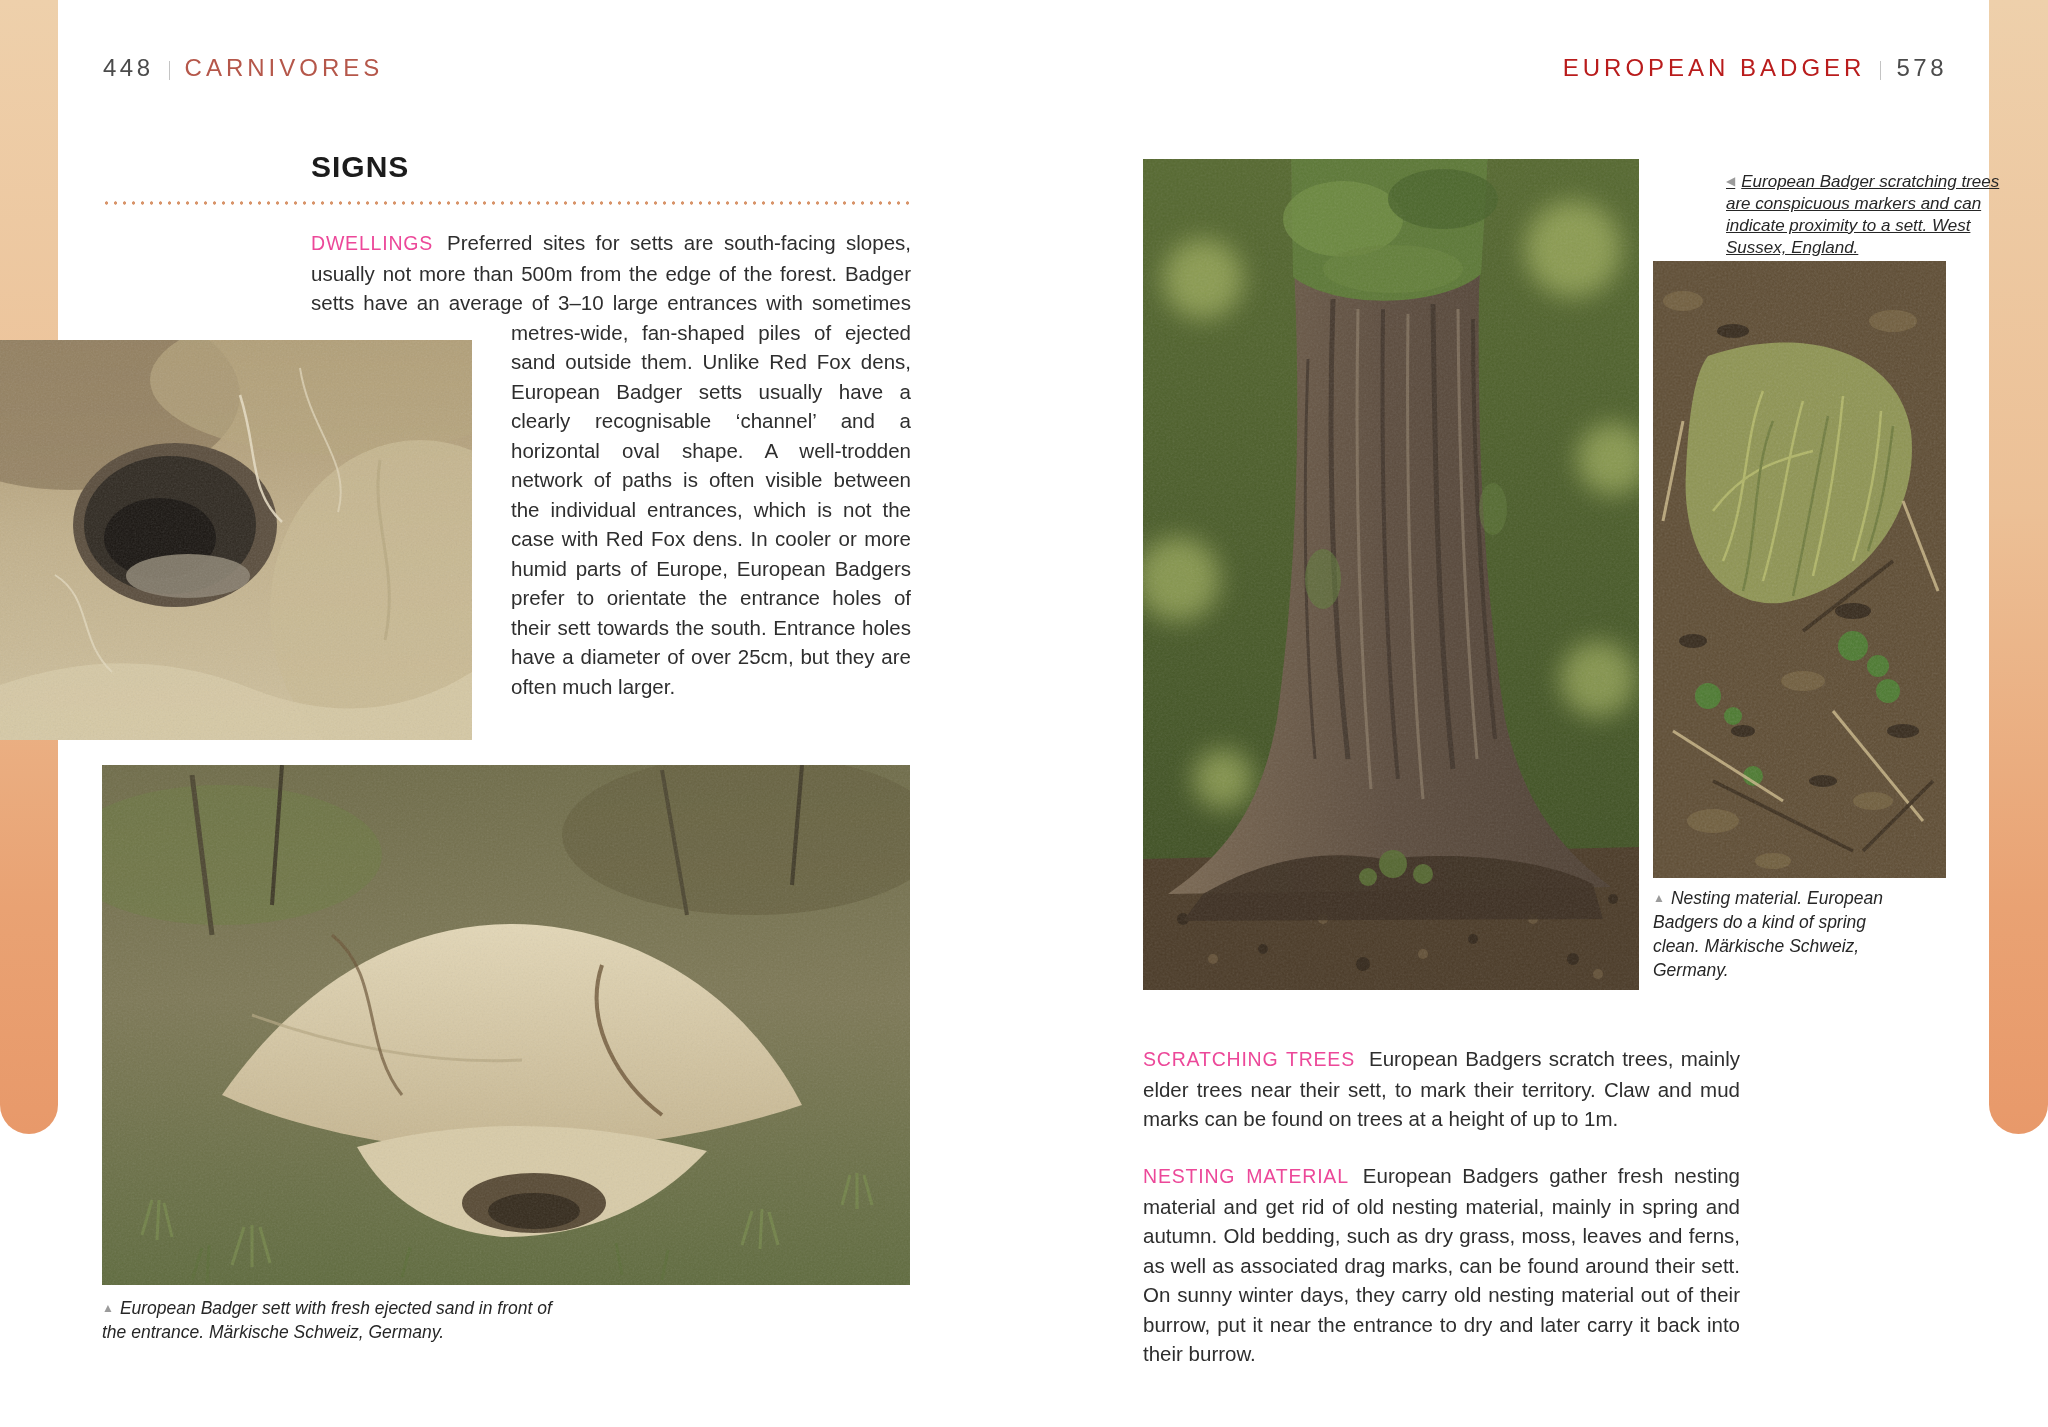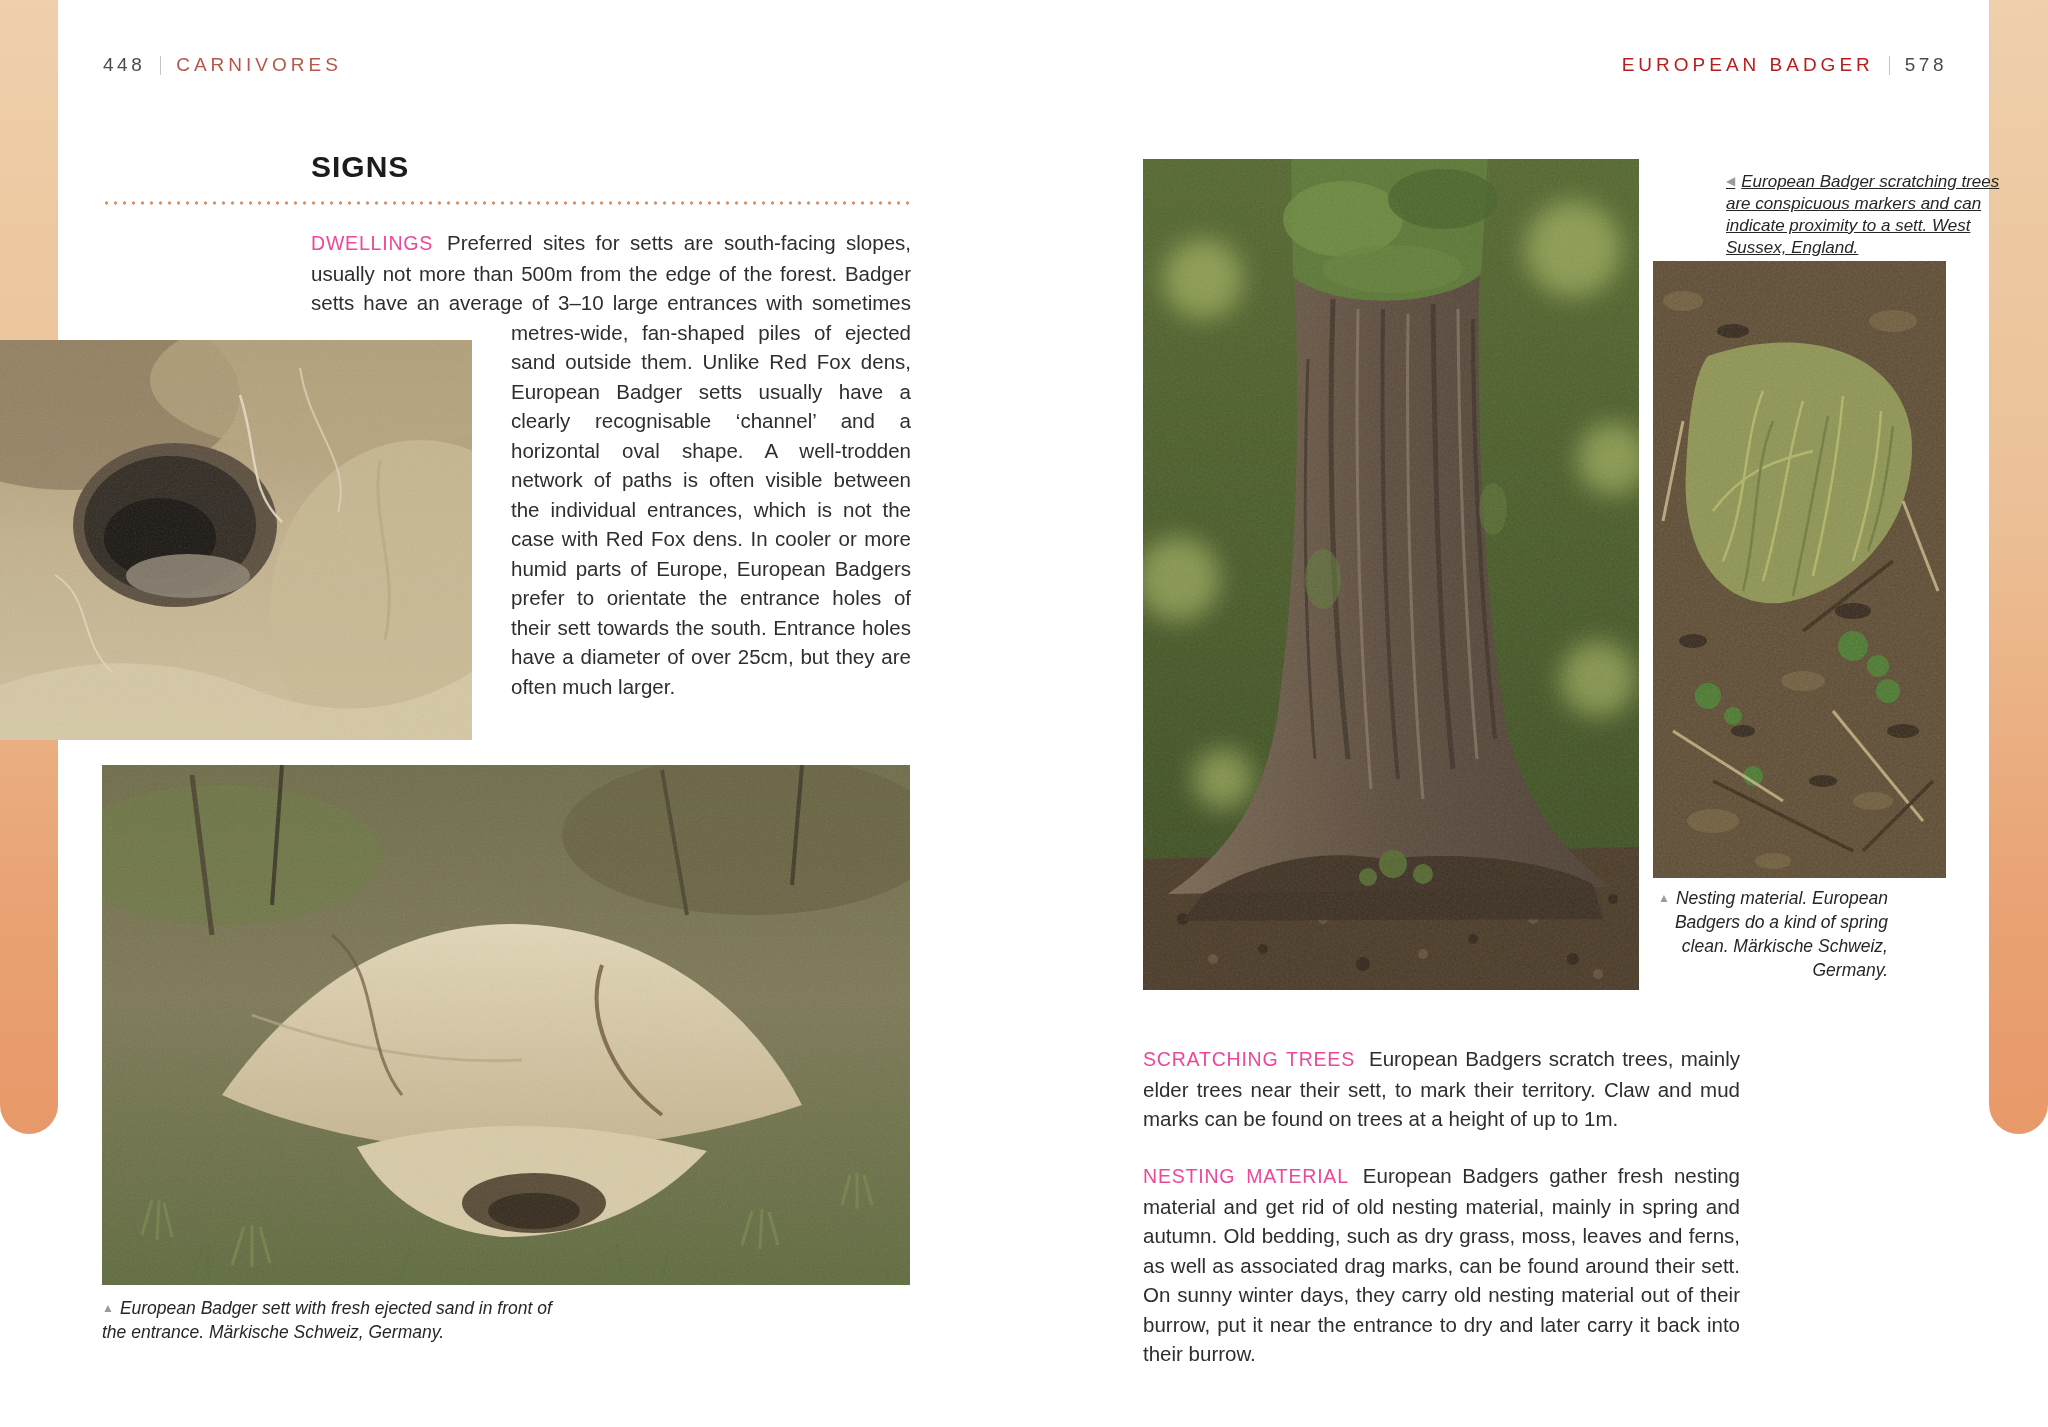--- a/index.html
+++ b/index.html
@@ -16,7 +16,7 @@
   .edge-right { right:0; width:59px; border-radius:0 0 30px 30px; }
 
   
-  .folio { position:absolute; top:54px; font-size:19px; letter-spacing:3.5px;
+  .folio { position:absolute; top:54px; font-size:24px; letter-spacing:3.5px;
     color:#4b4b4b; z-index:5; white-space:nowrap; }
   .folio-left { left:103px; }
   .folio-right { right:101px; text-align:right; }

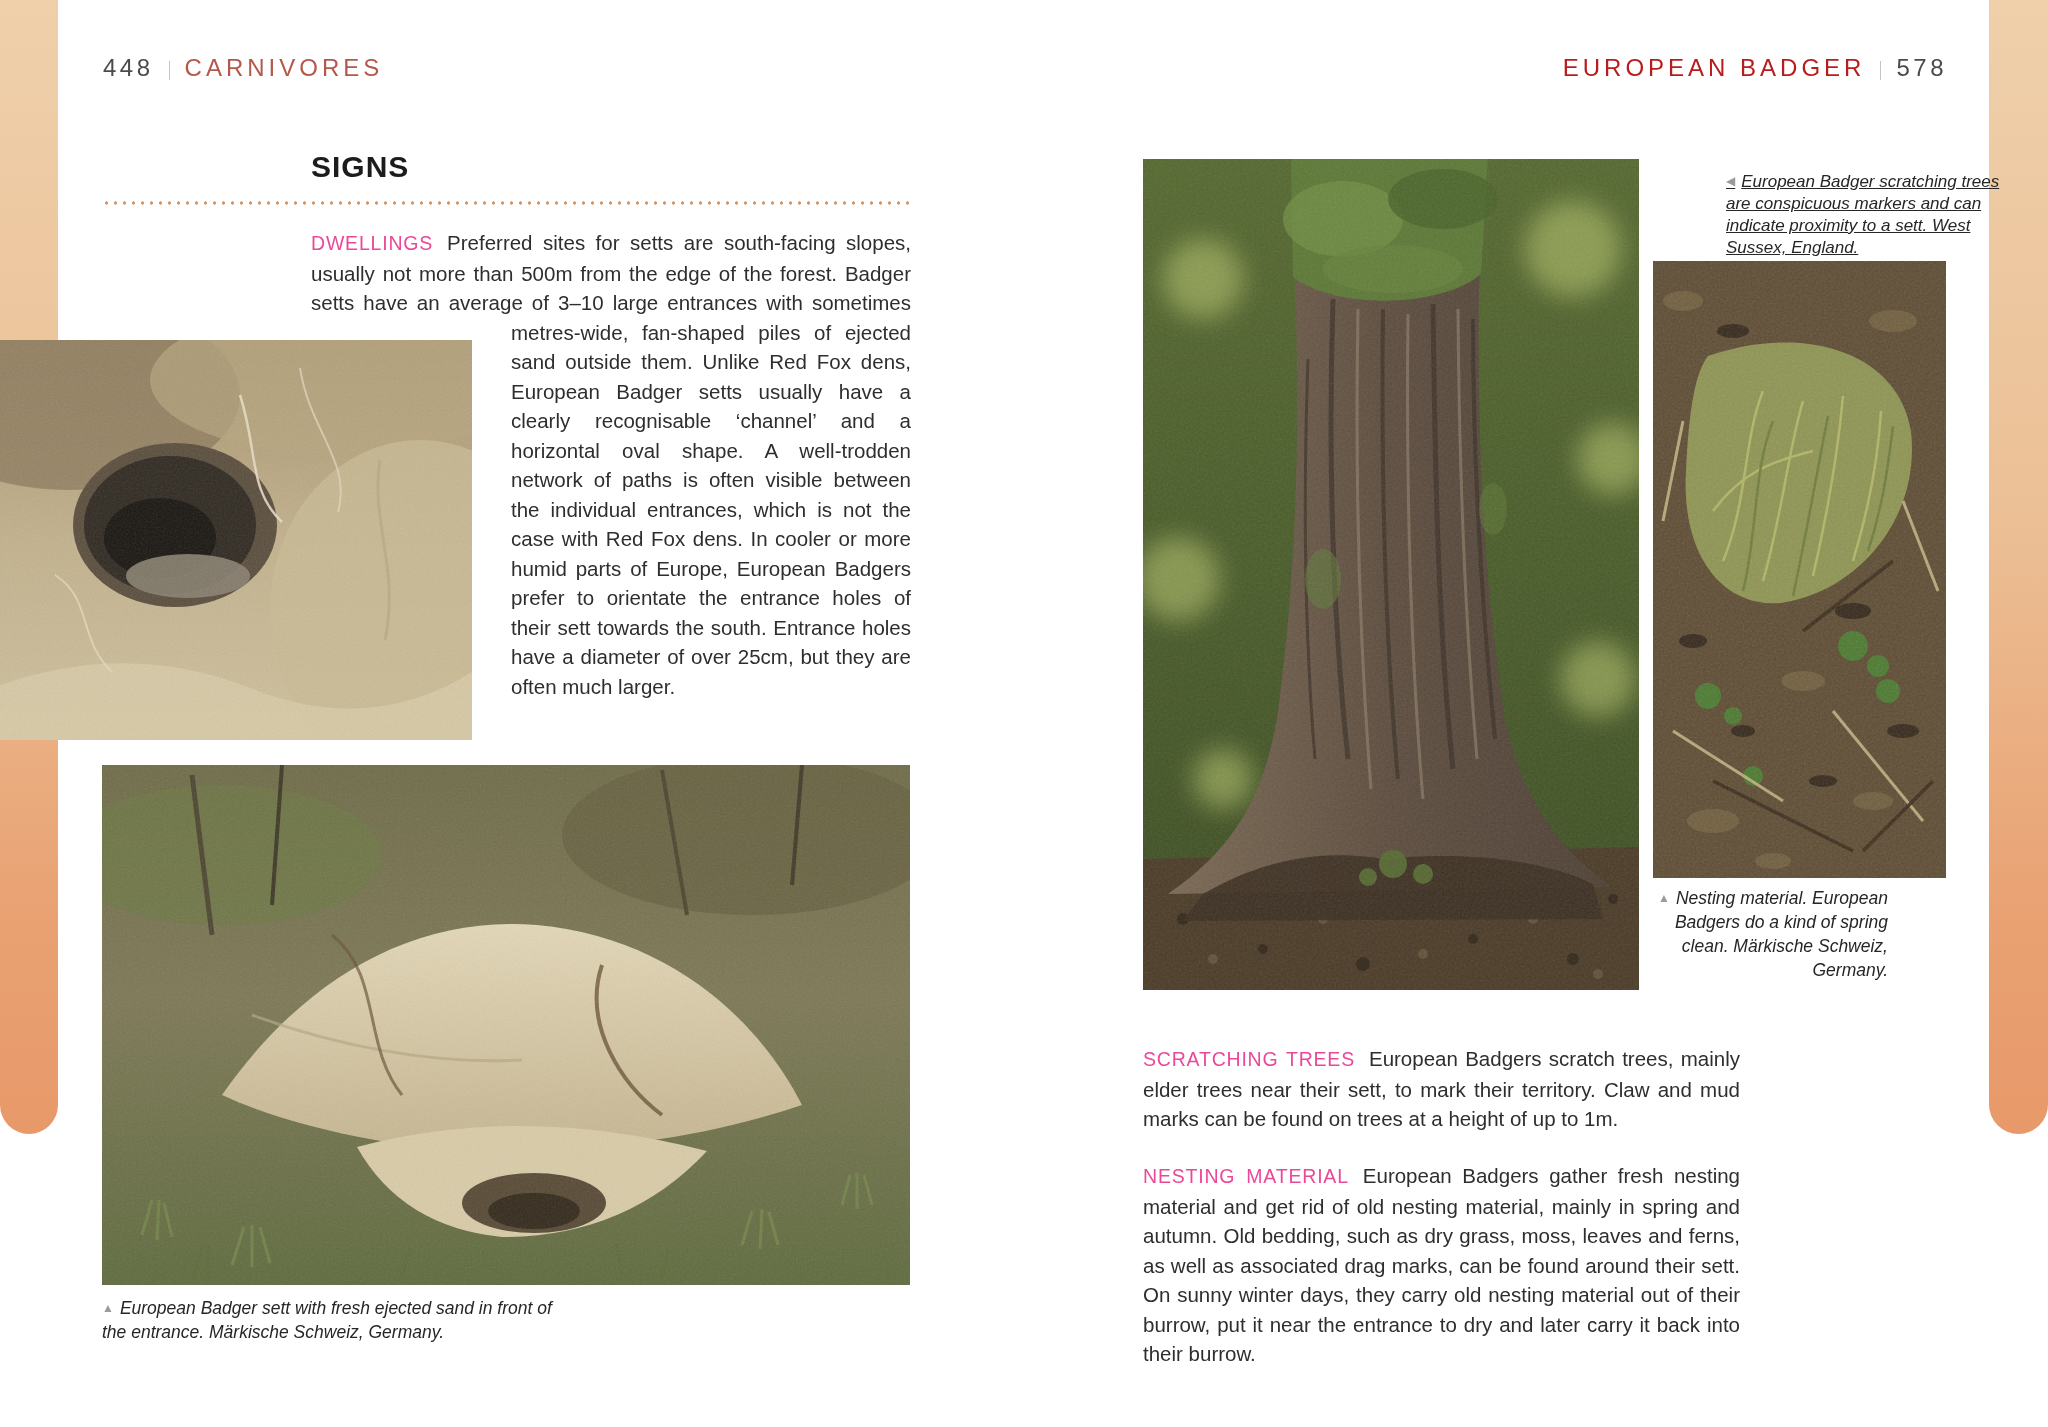--- a/index.html
+++ b/index.html
@@ -46,7 +46,7 @@
   .caption-entrance { left:484px; top:692px; width:424px; }
   .caption-sand     { left:102px; top:1296px; width:470px; }
   .caption-scratching { left:1726px; top:170px; width:282px; line-height:22px; font-size:17px;text-decoration:underline; }
-  .caption-nesting    { left:1653px; top:886px; width:235px;text-align:right; }
+  .caption-nesting    { left:1653px; top:886px; width:235px; }
 
   .para-scratching { position:absolute; left:1143px; top:1044px; width:597px; z-index:5; }
   .para-nesting    { position:absolute; left:1143px; top:1161px; width:597px; z-index:5; }

